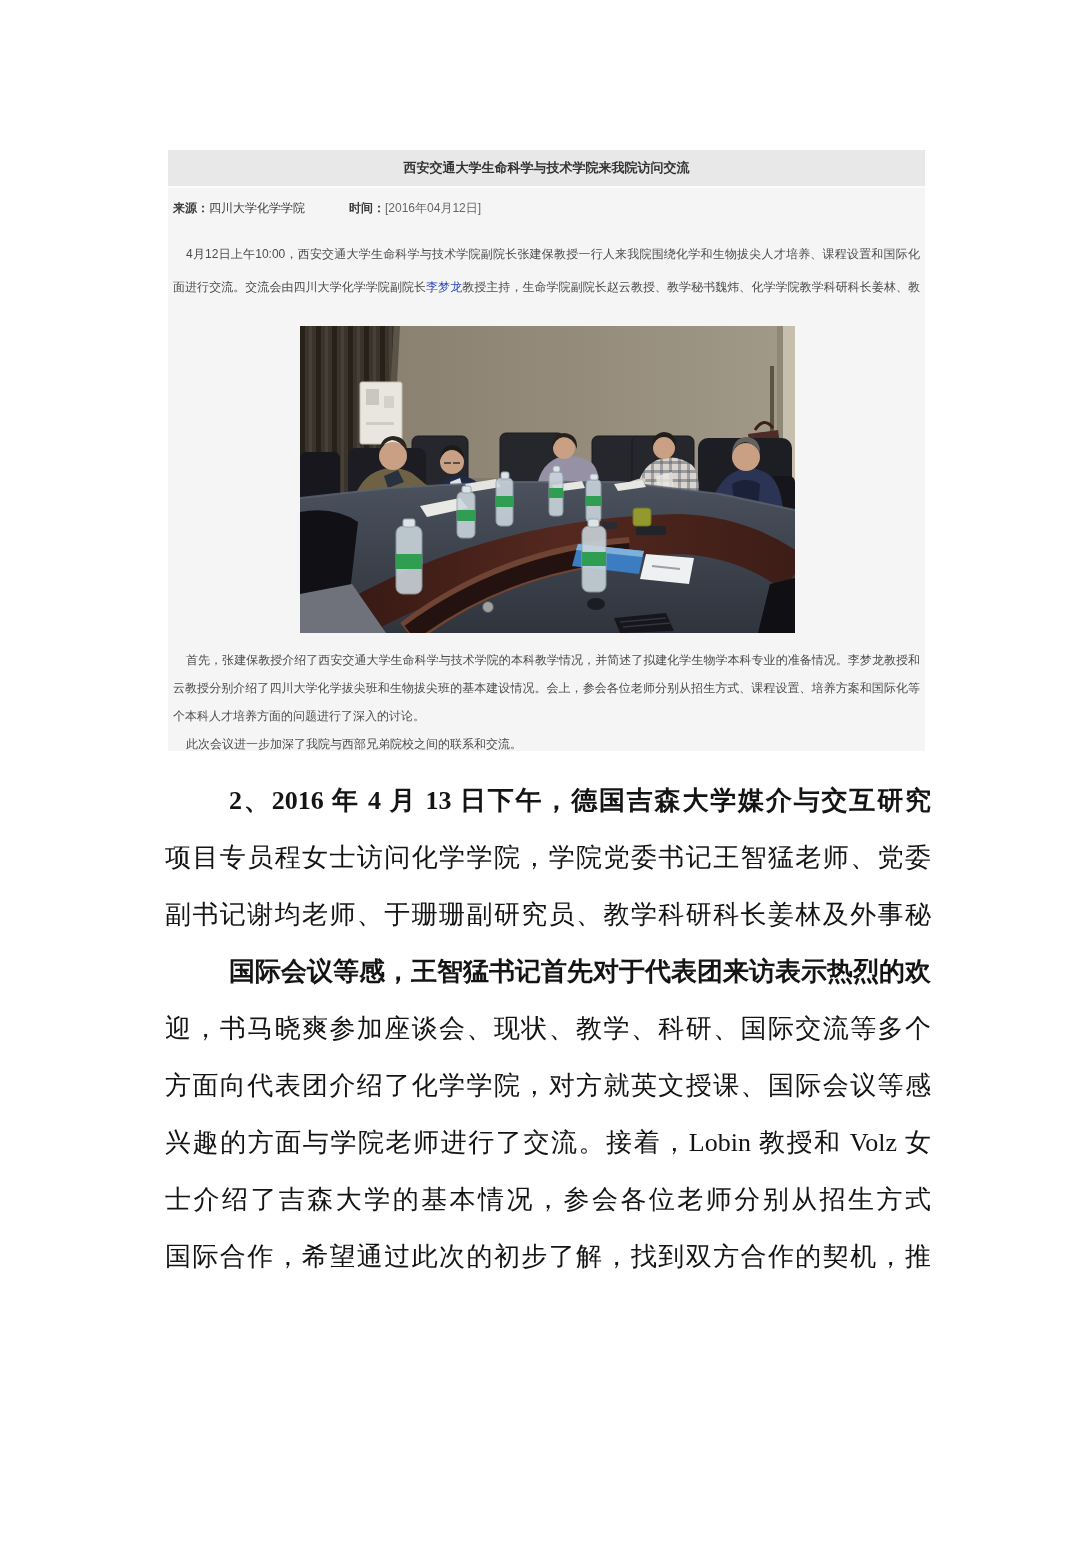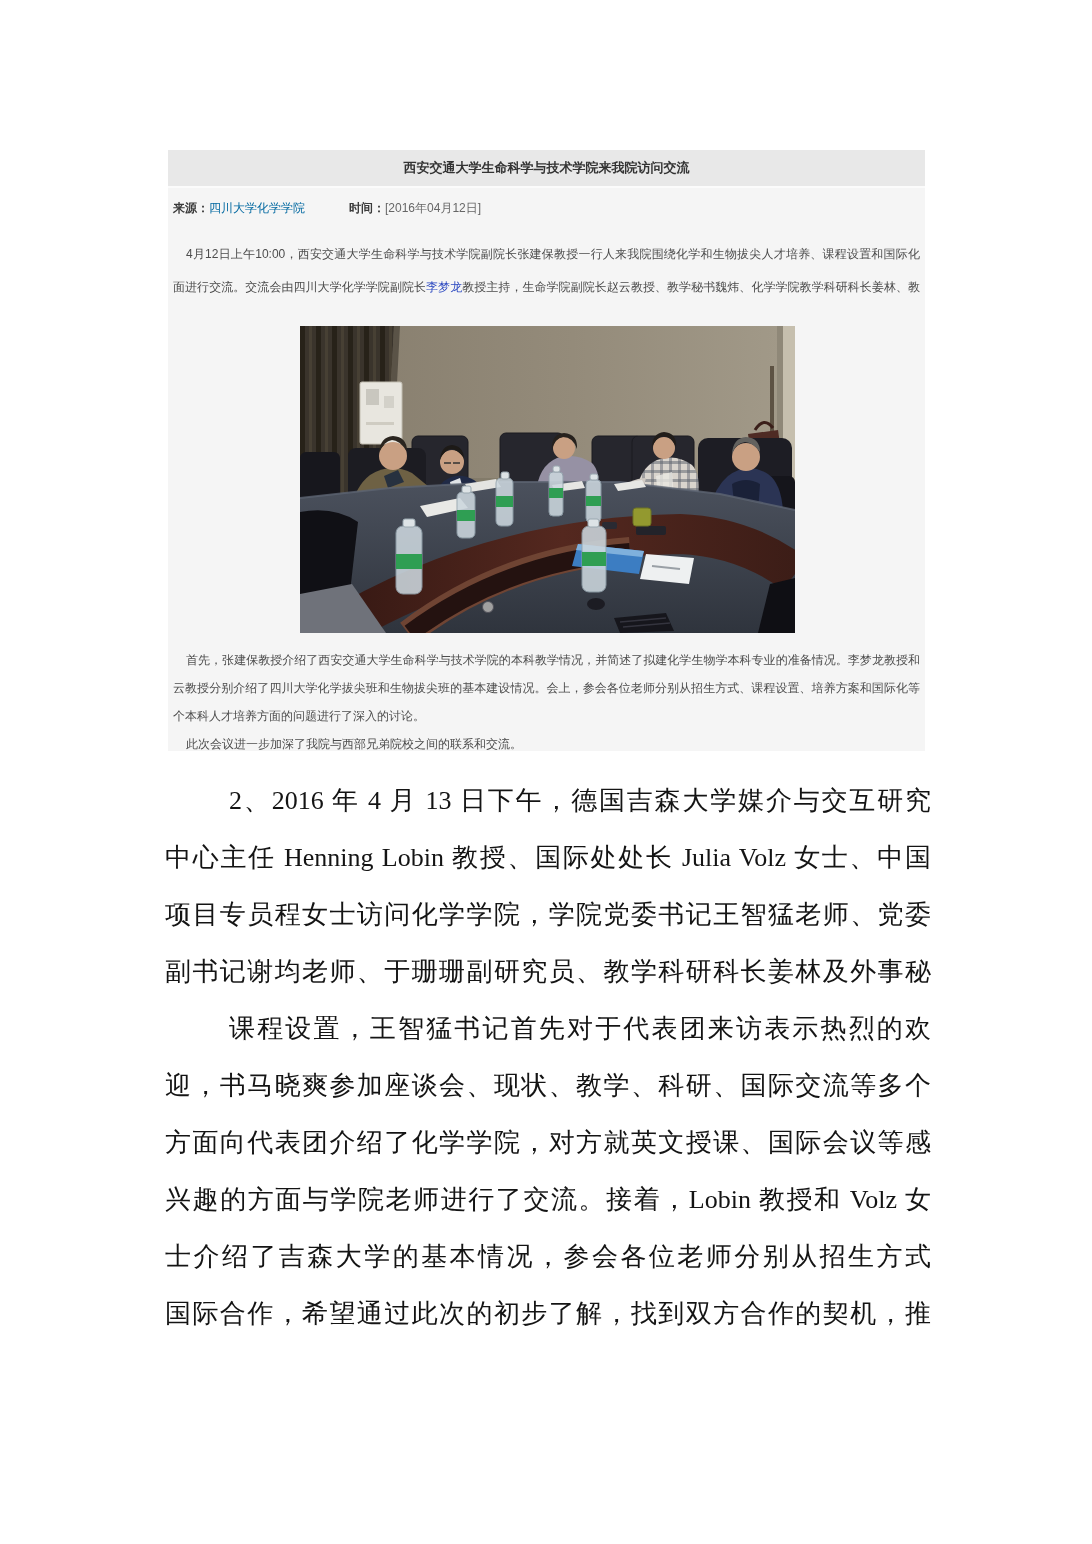--- a/index.html
+++ b/index.html
@@ -14,7 +14,7 @@
   .ss-meta{position:absolute;left:5px;top:50px;font-size:12px;}
   .m-label{font-weight:bold;color:#3a3a3a;}
   .m-label.time{margin-left:44px;}
-  .m-value.src{color:#0369a1;}
+  .m-value.src{color:#404040;}
   .m-value.tv{color:#666;}
   .ss-para{position:absolute;left:5px;right:5px;font-size:12px;color:#4c4c4c;}
   .ss-para .ln{overflow:hidden;}

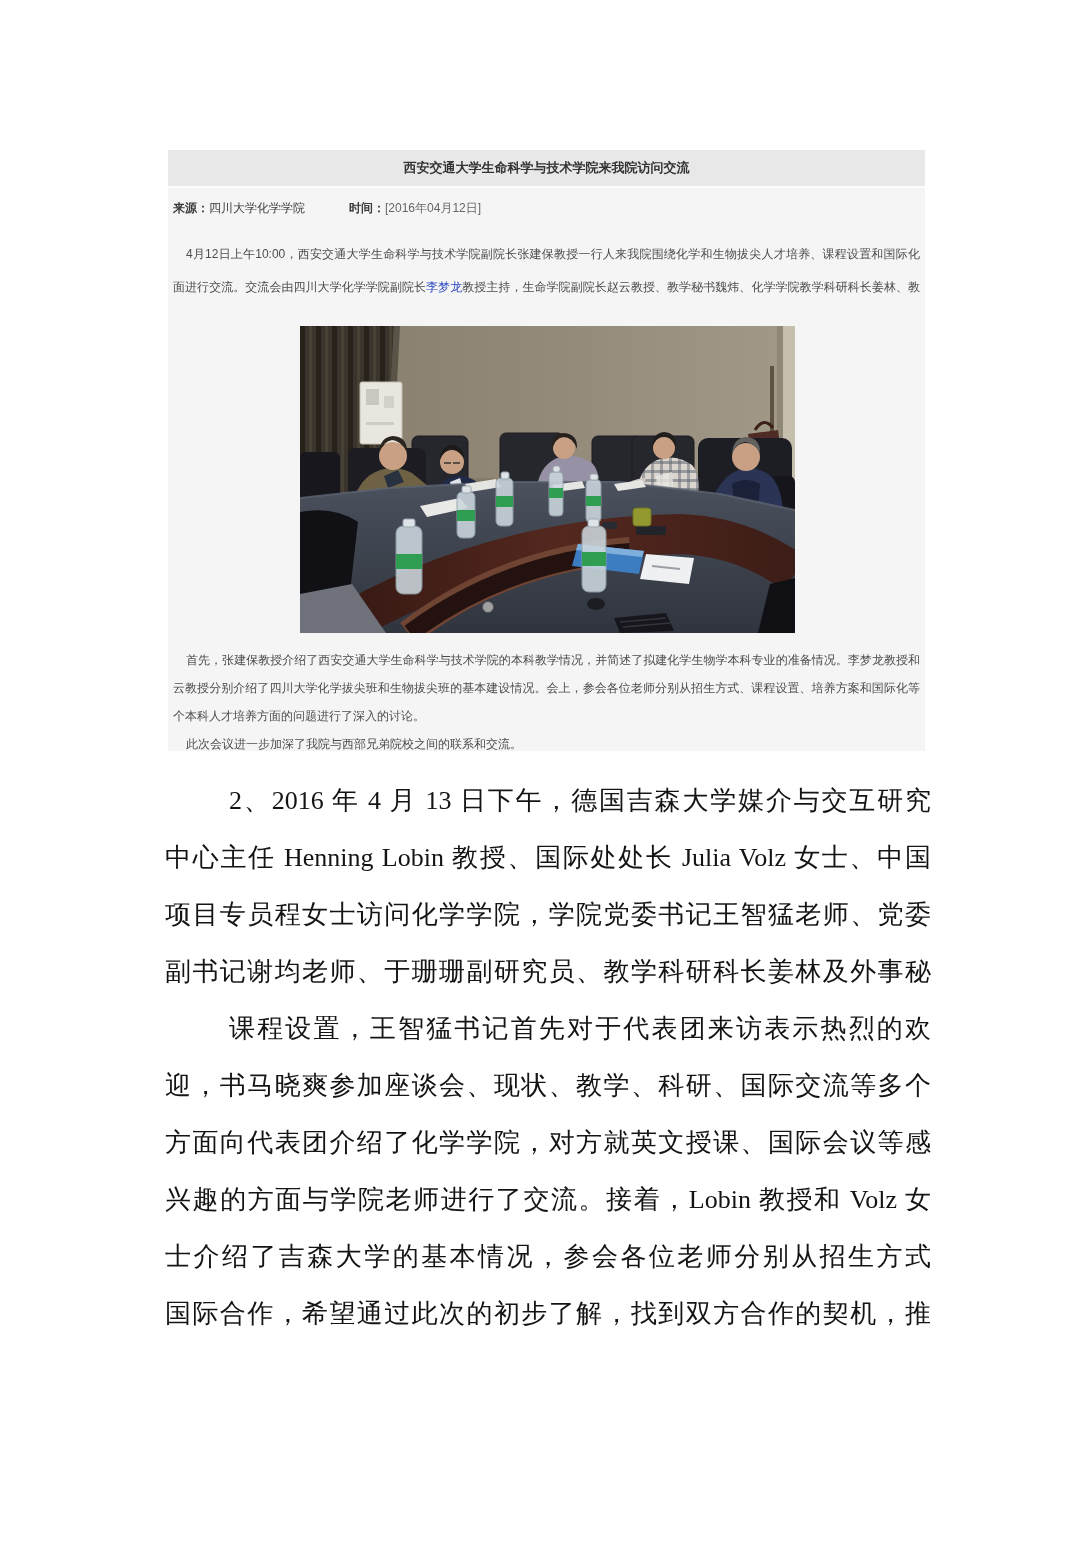--- a/index.html
+++ b/index.html
@@ -32,7 +32,7 @@
             font-family:"Liberation Serif","DejaVu Serif",serif;font-size:26px;}
   .bodytext .bln{height:57px;line-height:57px;overflow:hidden;
                  text-align:justify;text-align-last:justify;}
-  .bodytext .ind2{text-indent:64px;}
+  .bodytext .ind2{text-indent:64px;font-weight:bold;}
 </style>
 </head>
 <body>

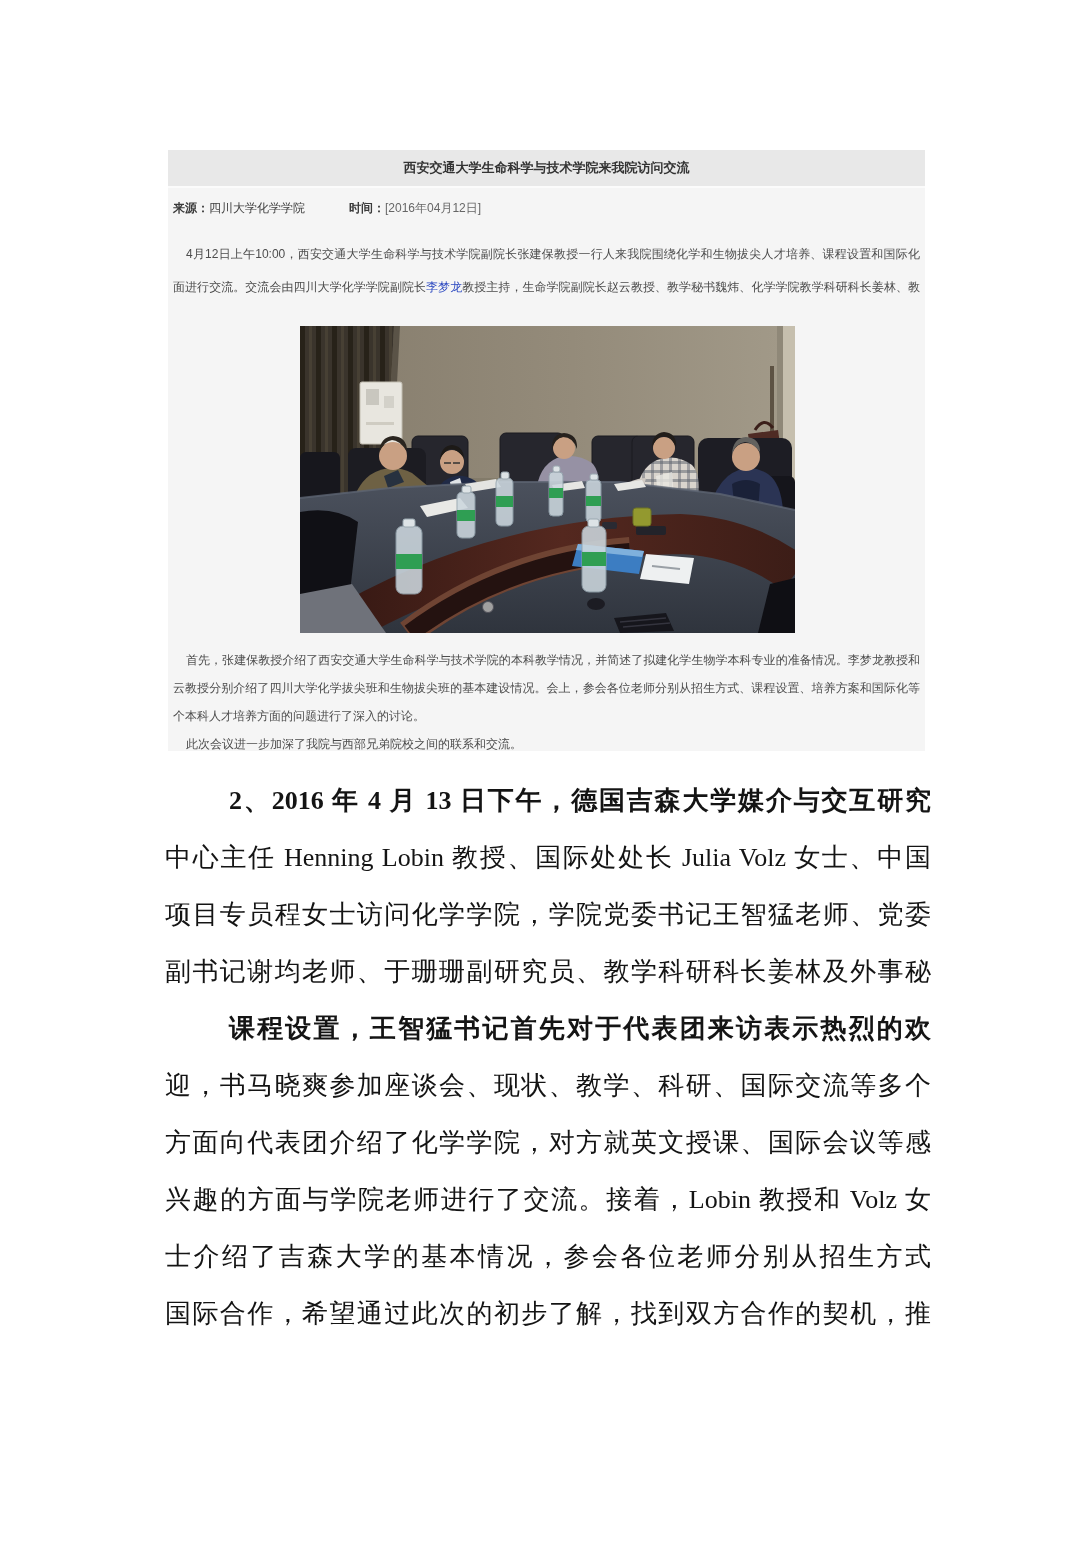--- a/index.html
+++ b/index.html
@@ -208,7 +208,6 @@
 
   <section class="bodytext">
     <div class="bln ind2">2、2016 年 4 月 13 日下午，德国吉森大学媒介与交互研究</div>
-    <div class="bln">中心主任 Henning Lobin 教授、国际处处长 Julia Volz 女士、中国</div>
     <div class="bln">项目专员程女士访问化学学院，学院党委书记王智猛老师、党委</div>
     <div class="bln">副书记谢均老师、于珊珊副研究员、教学科研科长姜林及外事秘</div>
     <div class="bln ind2">课程设置，王智猛书记首先对于代表团来访表示热烈的欢</div>

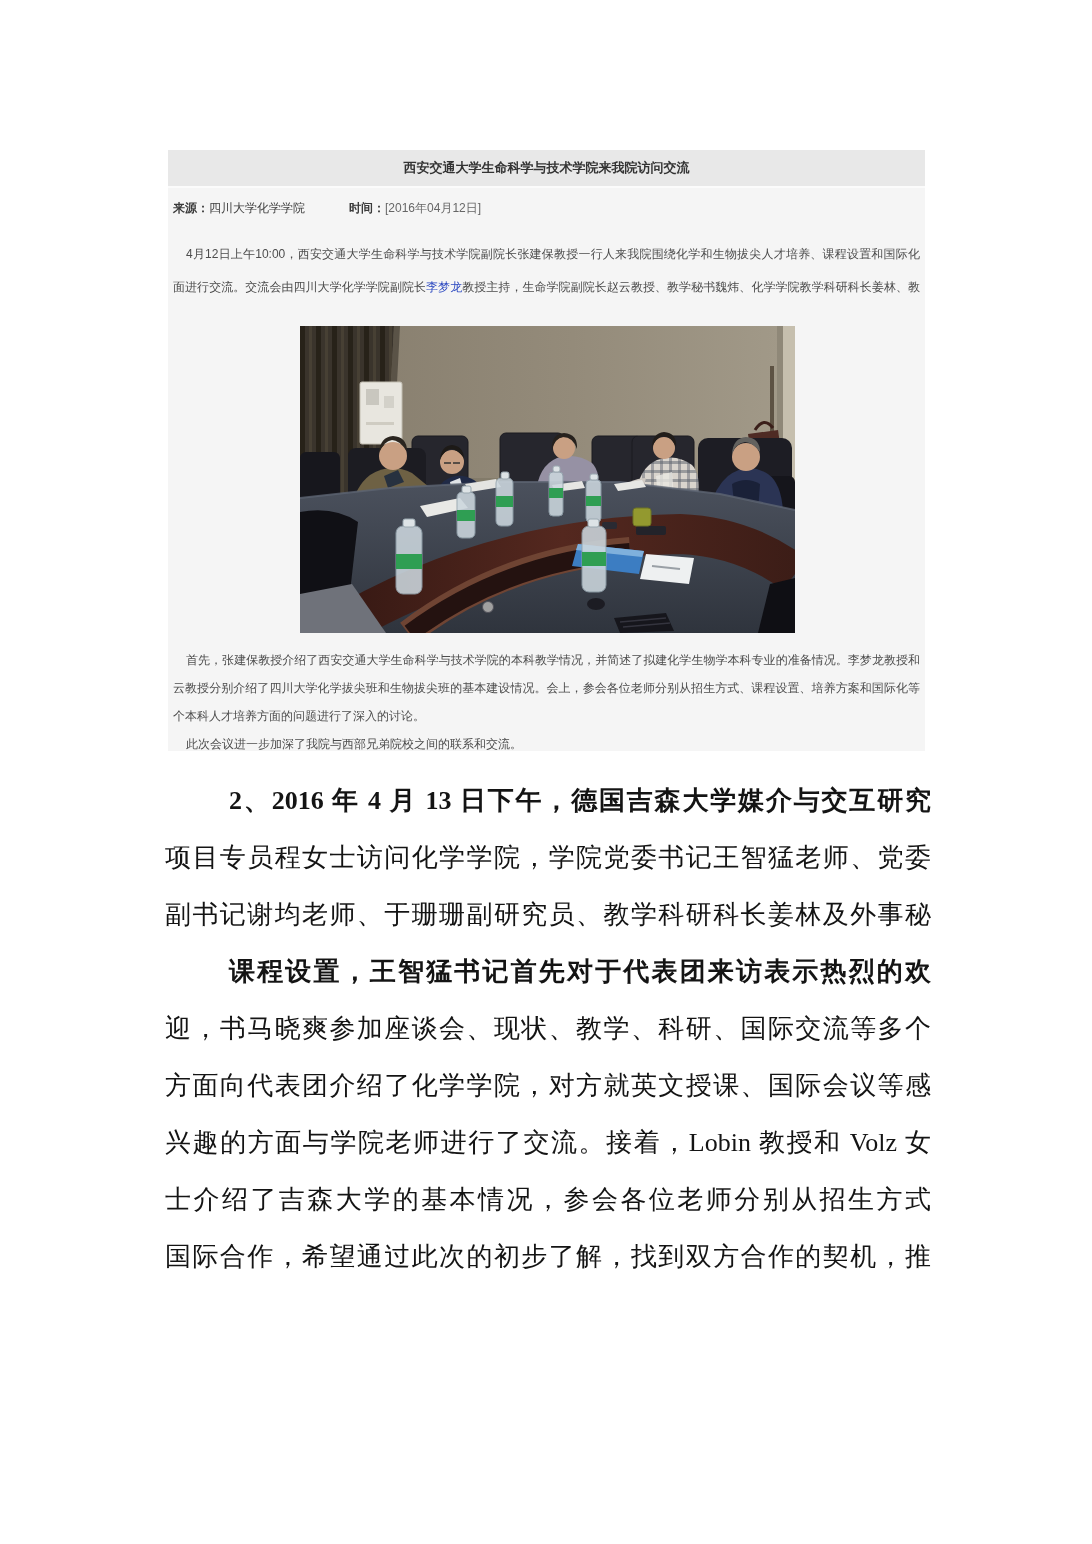--- a/index.html
+++ b/index.html
@@ -210,7 +210,7 @@
     <div class="bln ind2">2、2016 年 4 月 13 日下午，德国吉森大学媒介与交互研究</div>
     <div class="bln">项目专员程女士访问化学学院，学院党委书记王智猛老师、党委</div>
     <div class="bln">副书记谢均老师、于珊珊副研究员、教学科研科长姜林及外事秘</div>
-    <div class="bln ind2">课程设置，王智猛书记首先对于代表团来访表示热烈的欢</div>
+    <div class="bln ind2">国际会议等感，王智猛书记首先对于代表团来访表示热烈的欢</div>
     <div class="bln">迎，书马晓爽参加座谈会、现状、教学、科研、国际交流等多个</div>
     <div class="bln">方面向代表团介绍了化学学院，对方就英文授课、国际会议等感</div>
     <div class="bln">兴趣的方面与学院老师进行了交流。接着，Lobin 教授和 Volz 女</div>

